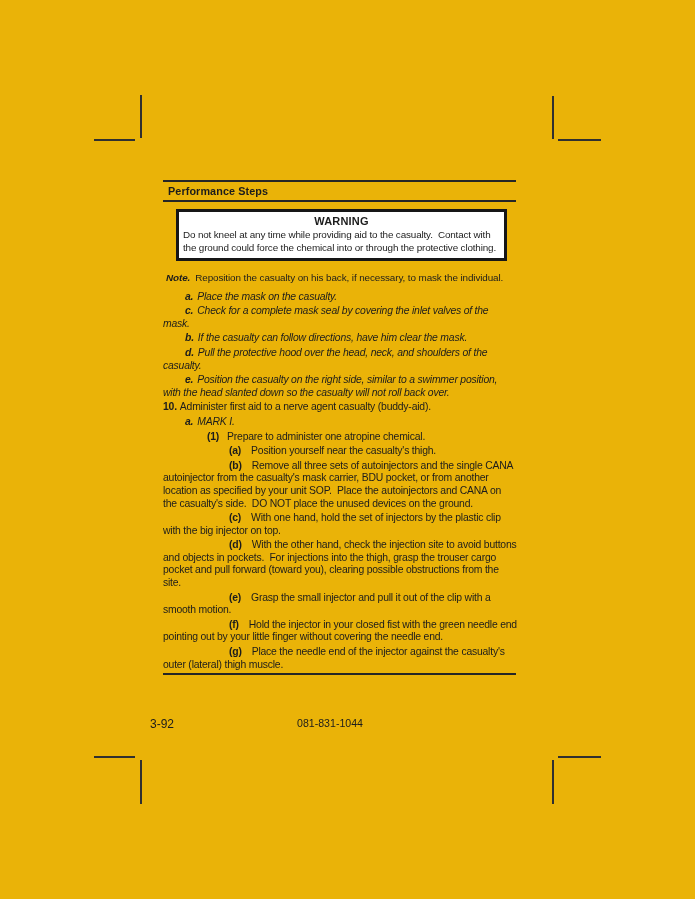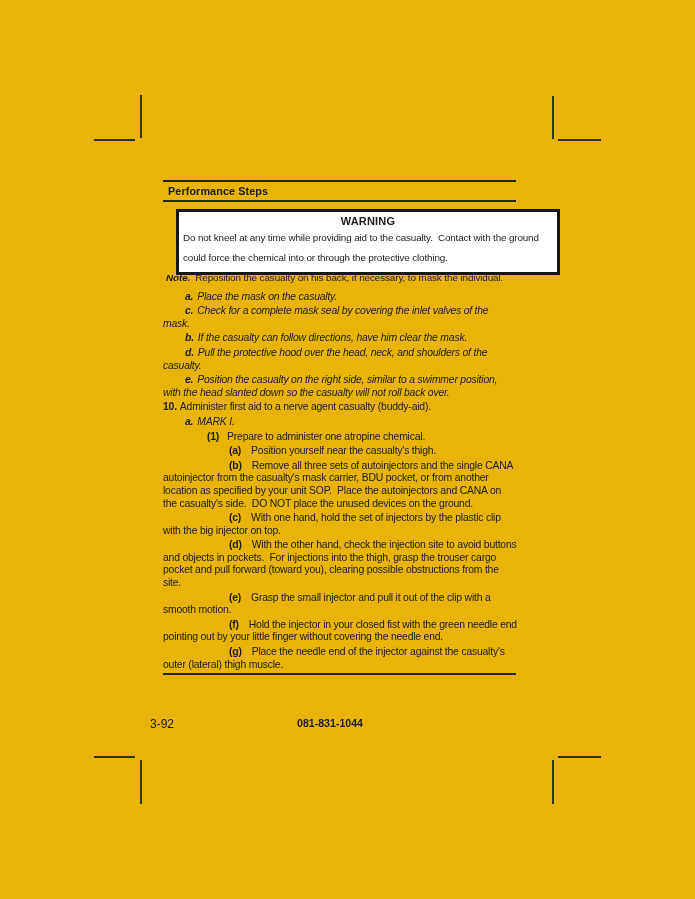--- a/index.html
+++ b/index.html
@@ -28,7 +28,7 @@
   
   .warning-box {
     position: absolute; left: 176px; top: 209px;
-    width: 384px; box-sizing: border-box;
+    width: 331px; box-sizing: border-box;
     border: 3px solid #161616;
     background: #ffffff;
     padding: 2px 4px 4px 4px;

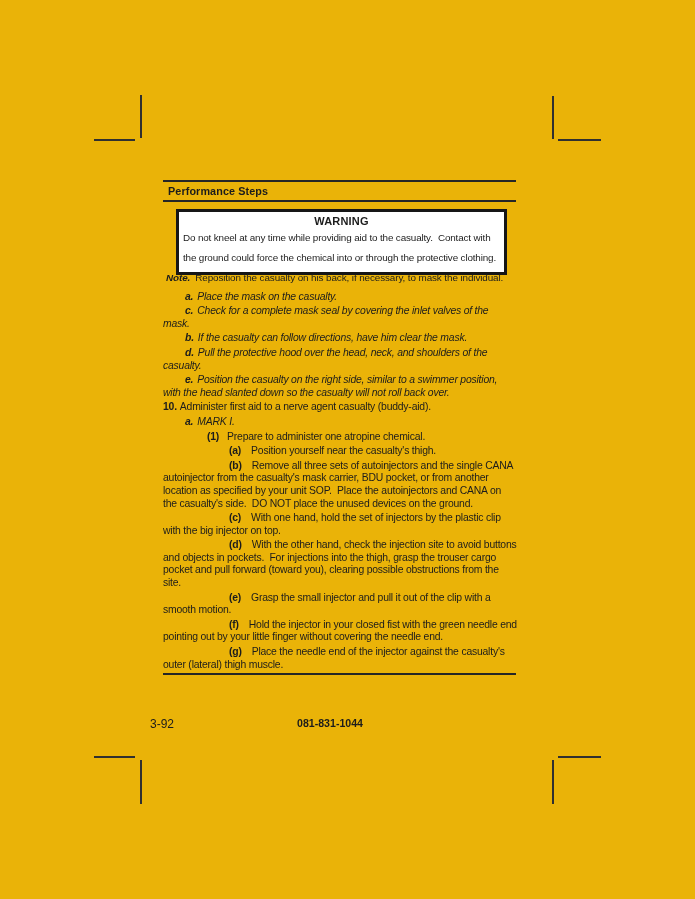--- a/index.html
+++ b/index.html
@@ -38,7 +38,7 @@
     font-size: 11px; line-height: 14px; letter-spacing: 0.2px;
   }
   .warning-body {
-    font-size: 9.9px; letter-spacing: -0.15px; line-height: 20px;
+    font-size: 9.9px; letter-spacing: -0.15px; line-height: 13px;
     white-space: pre-wrap;
   }
 

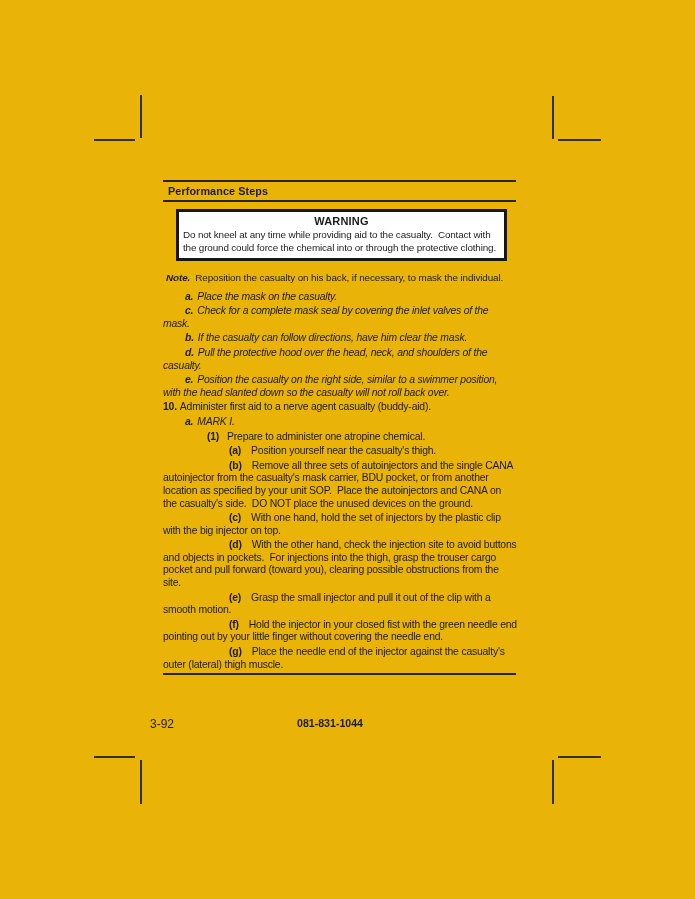--- a/index.html
+++ b/index.html
@@ -62,7 +62,7 @@
 
   
   .footer-page { position: absolute; left: 150px; top: 717px; font-size: 12px; font-weight: normal; }
-  .footer-task { position: absolute; left: 297px; top: 717px; font-size: 10.6px; font-weight: bold; }
+  .footer-task { position: absolute; left: 297px; top: 717px; font-size: 10.6px; font-weight: normal; }
 </style>
 </head>
 <body>

